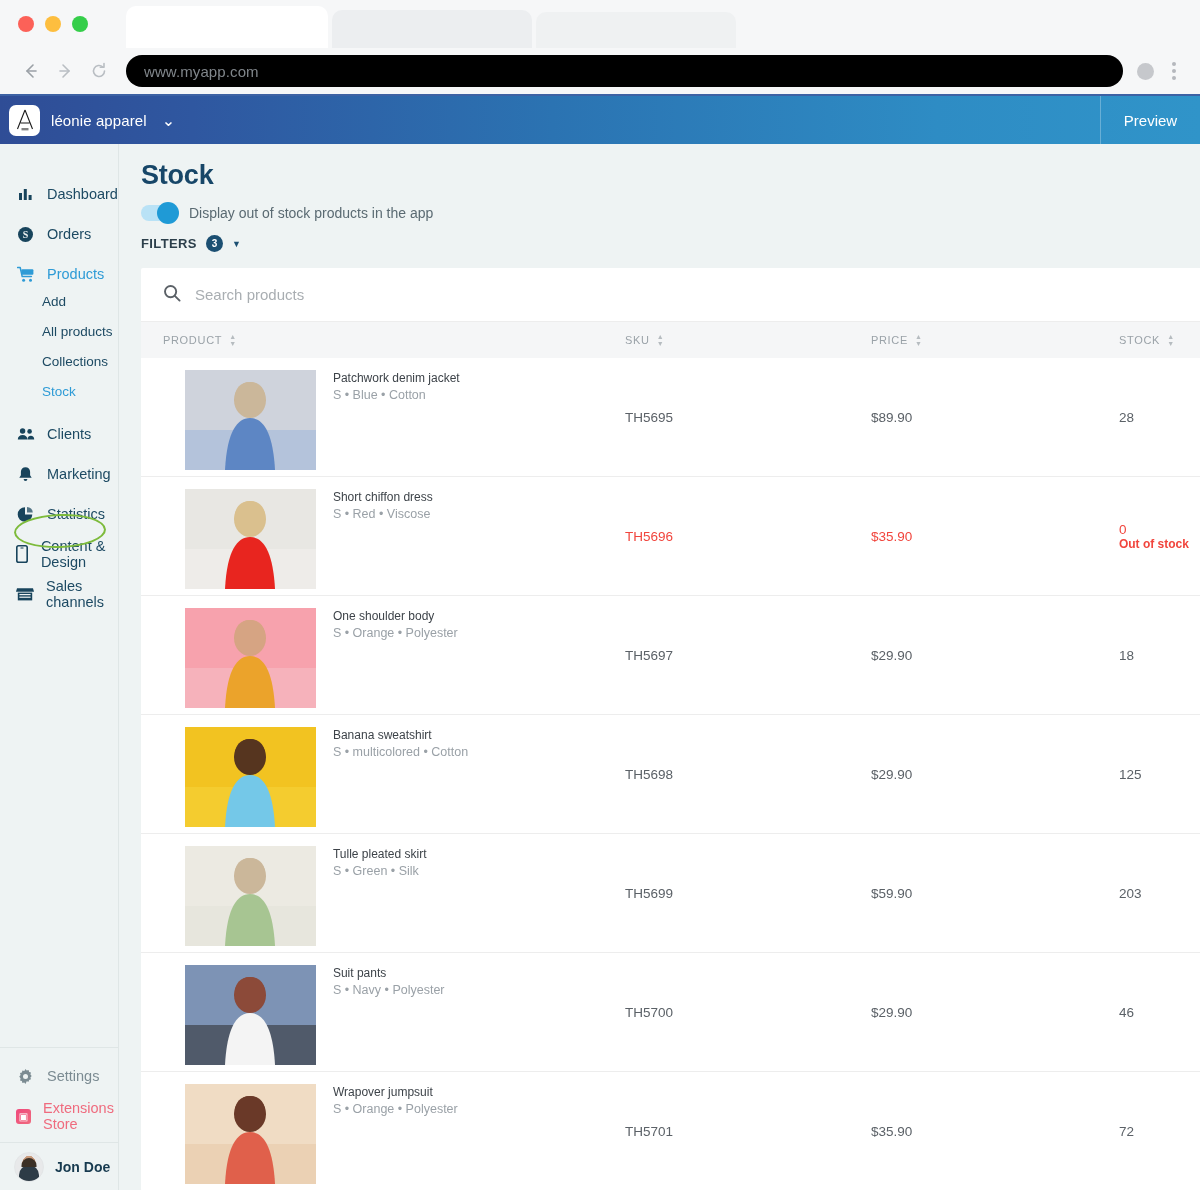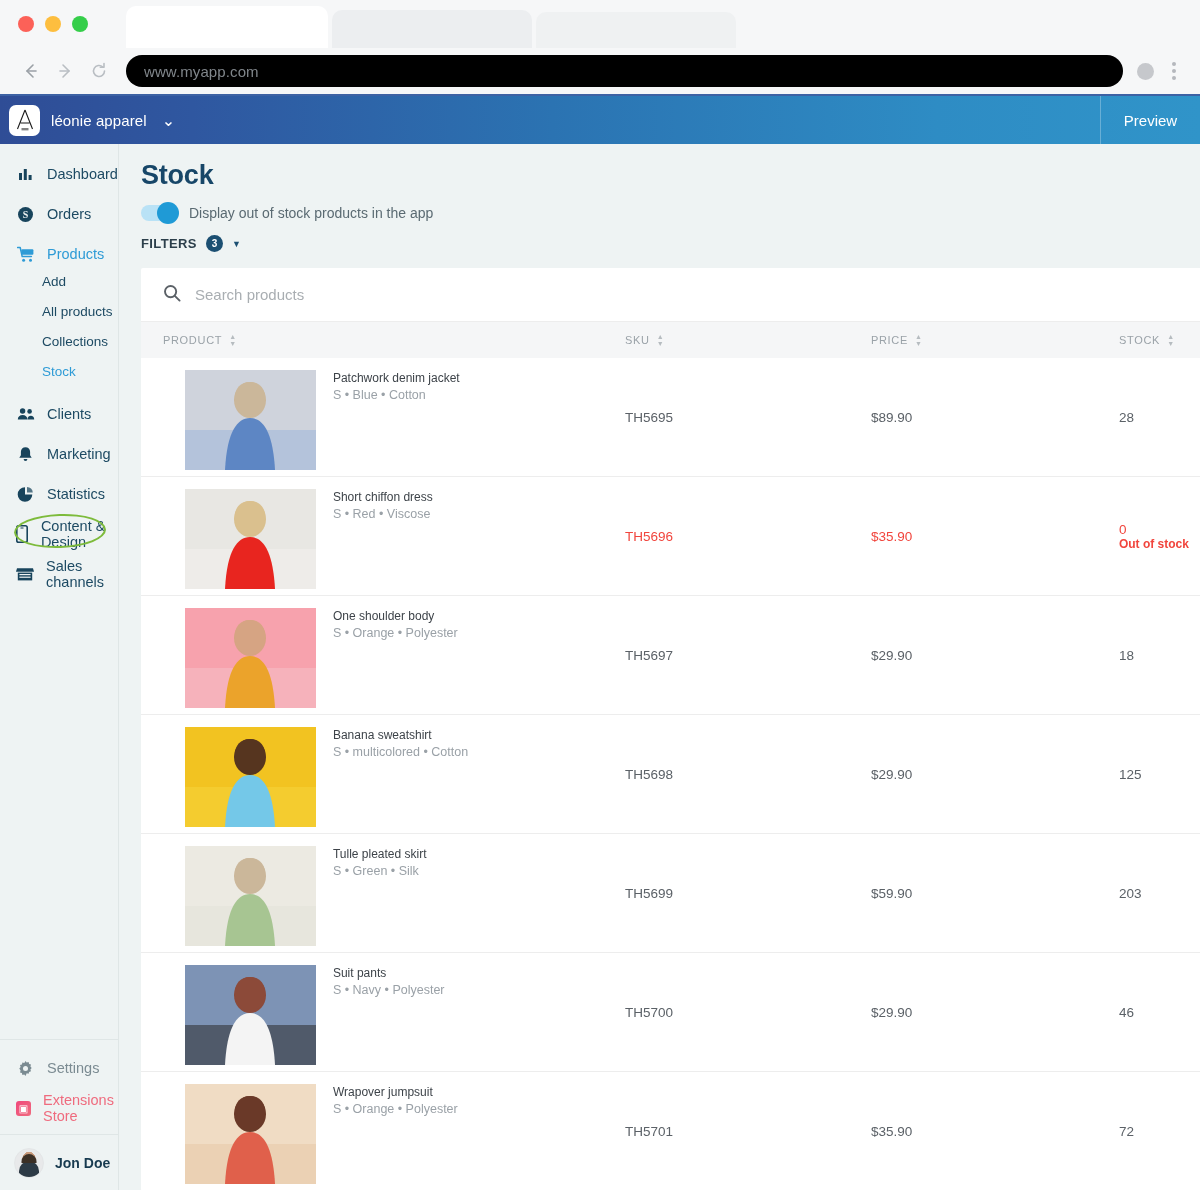--- a/index.html
+++ b/index.html
@@ -81,7 +81,7 @@
     width: 168px; background: #eef3f3; border-right: 1px solid #dfe6e6;
     display: flex; flex-direction: column; position: relative;
   }
-  .nav-top { padding-top: 10px; }
+  .nav-top { padding-top: 30px; }
   .nav-item {
     display: flex; align-items: center; gap: 12px;
     height: 40px; padding-left: 16px; color: #1d4a63; font-size: 14.5px;

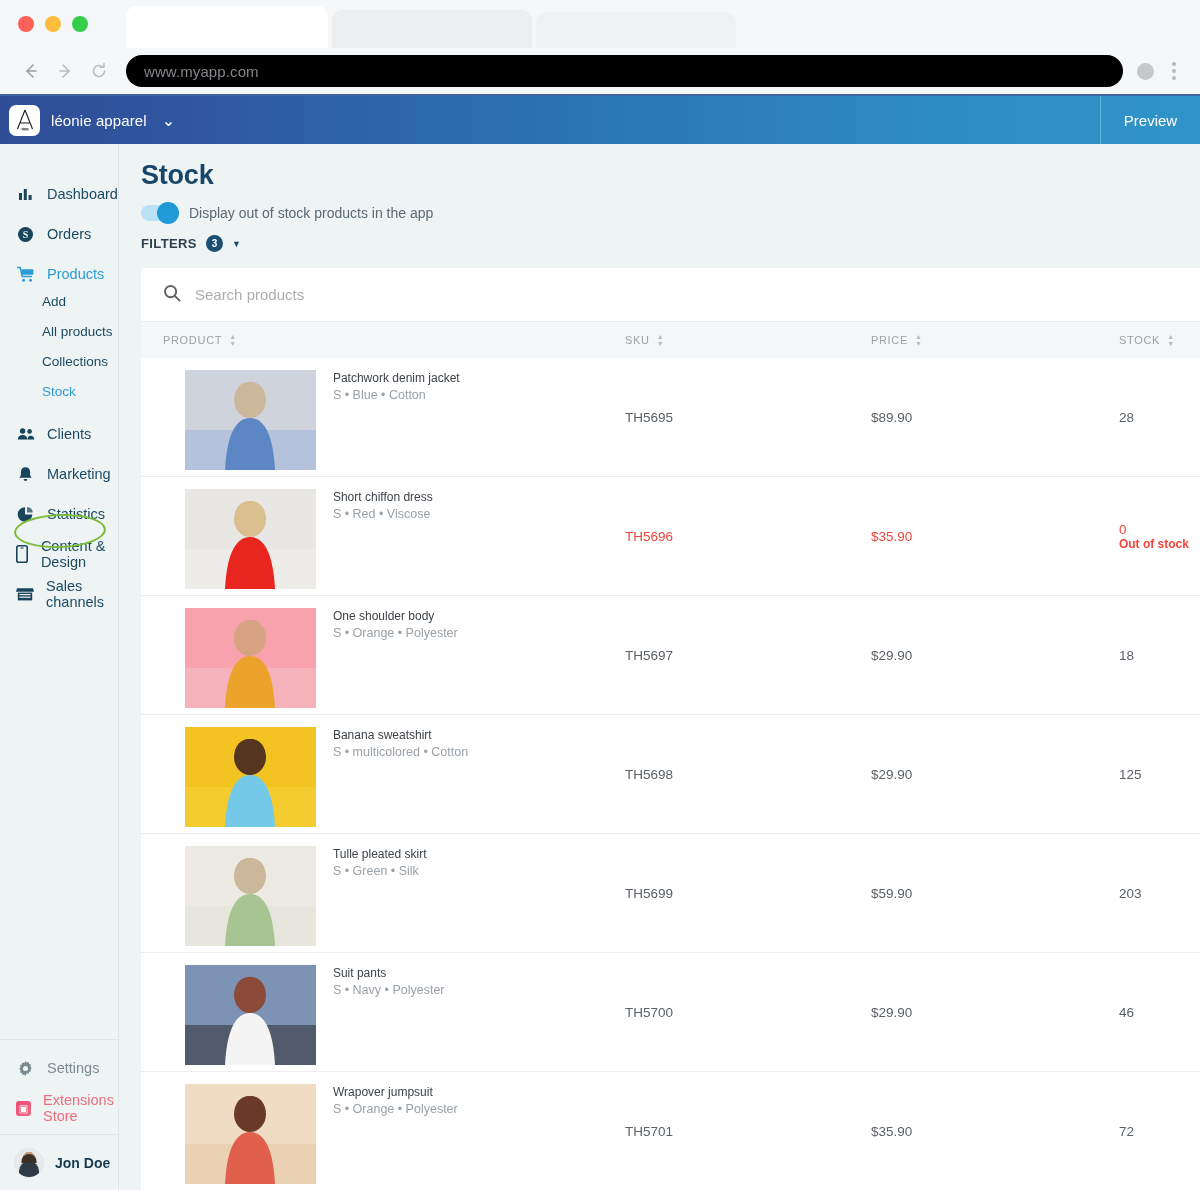--- a/index.html
+++ b/index.html
@@ -109,7 +109,7 @@
     display:flex; align-items:center; justify-content:center; color:#fff; font-size:10px;
   }
   .user-row {
-    border-top: 1px solid #dfe6e6; height: 56px; display: flex; align-items: center;
+    border-top: 1px solid #dfe6e6; height: 48px; display: flex; align-items: center;
     gap: 11px; padding-left: 14px; margin-top: 6px;
   }
   .avatar {

